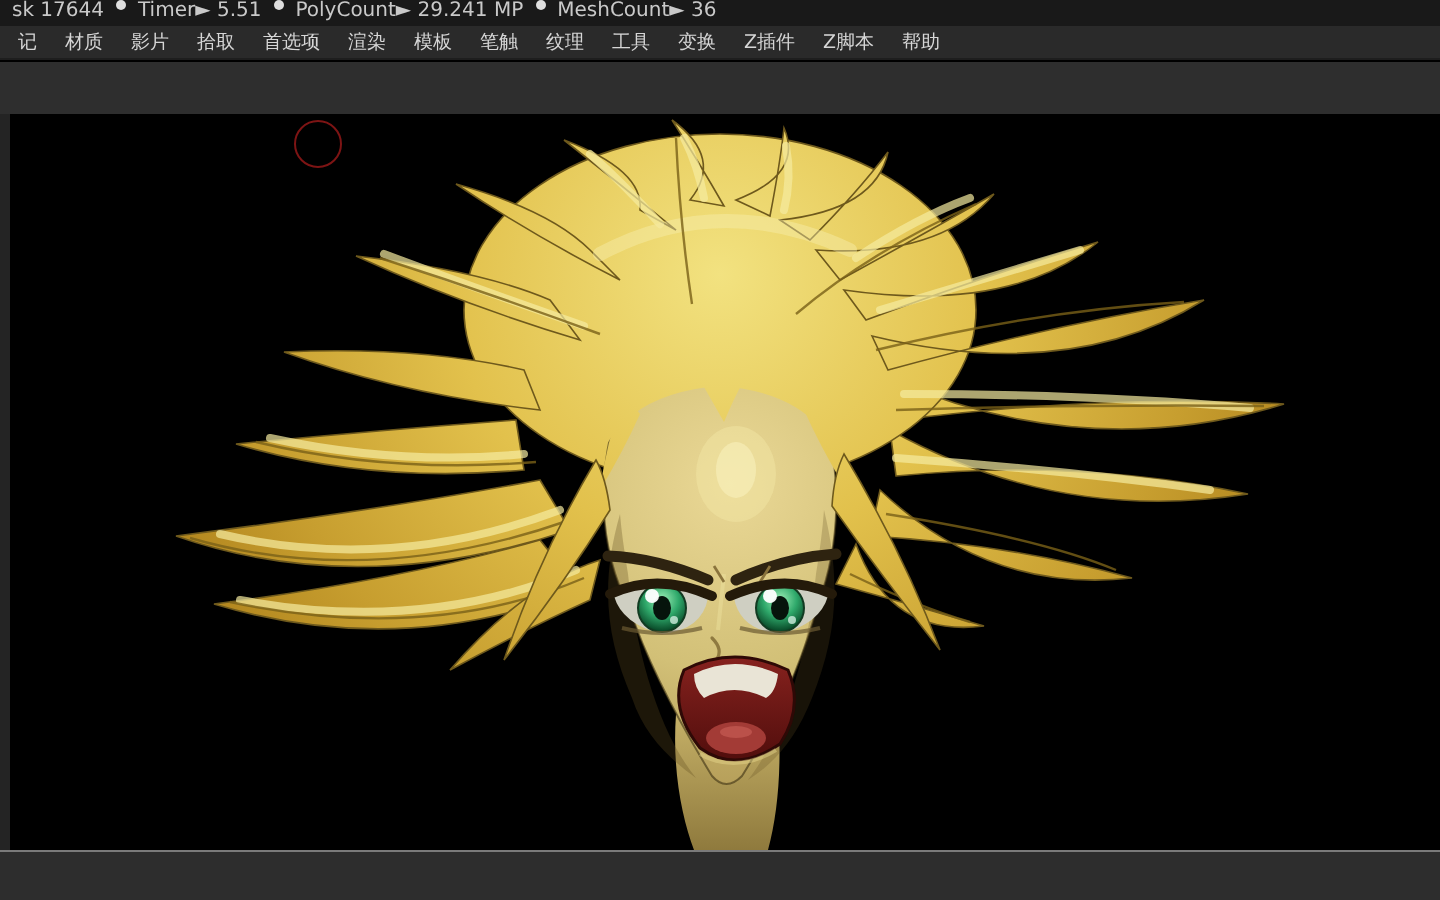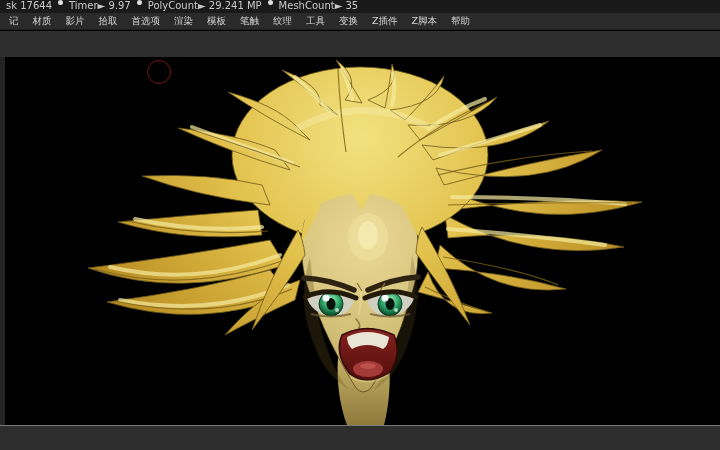--- a/index.html
+++ b/index.html
@@ -36,7 +36,7 @@
   <div class="status-bar">
     <span>sk 17644</span>
     <span class="status-dot"></span>
-    <span>Timer► 9.97</span>
+    <span>Timer► 5.51</span>
     <span class="status-dot"></span>
     <span>PolyCount► 29.241 MP</span>
     <span class="status-dot"></span>

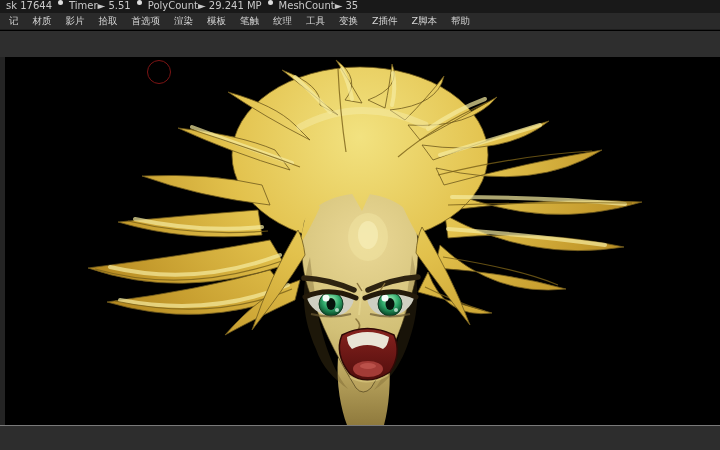--- a/index.html
+++ b/index.html
@@ -40,7 +40,7 @@
     <span class="status-dot"></span>
     <span>PolyCount► 29.241 MP</span>
     <span class="status-dot"></span>
-    <span>MeshCount► 35</span>
+    <span>MeshCount► 36</span>
   </div>
 
   <div class="menu-bar">

